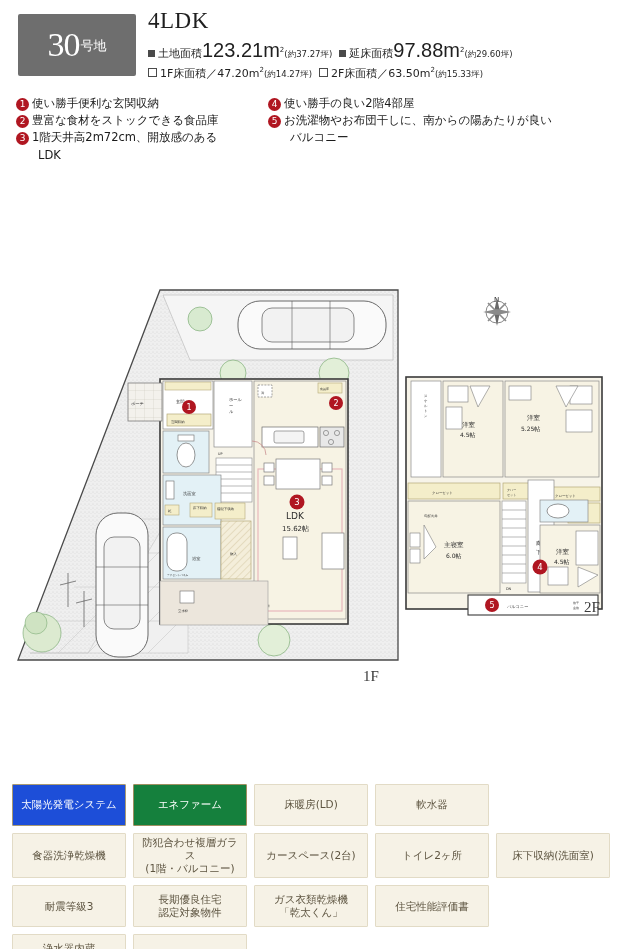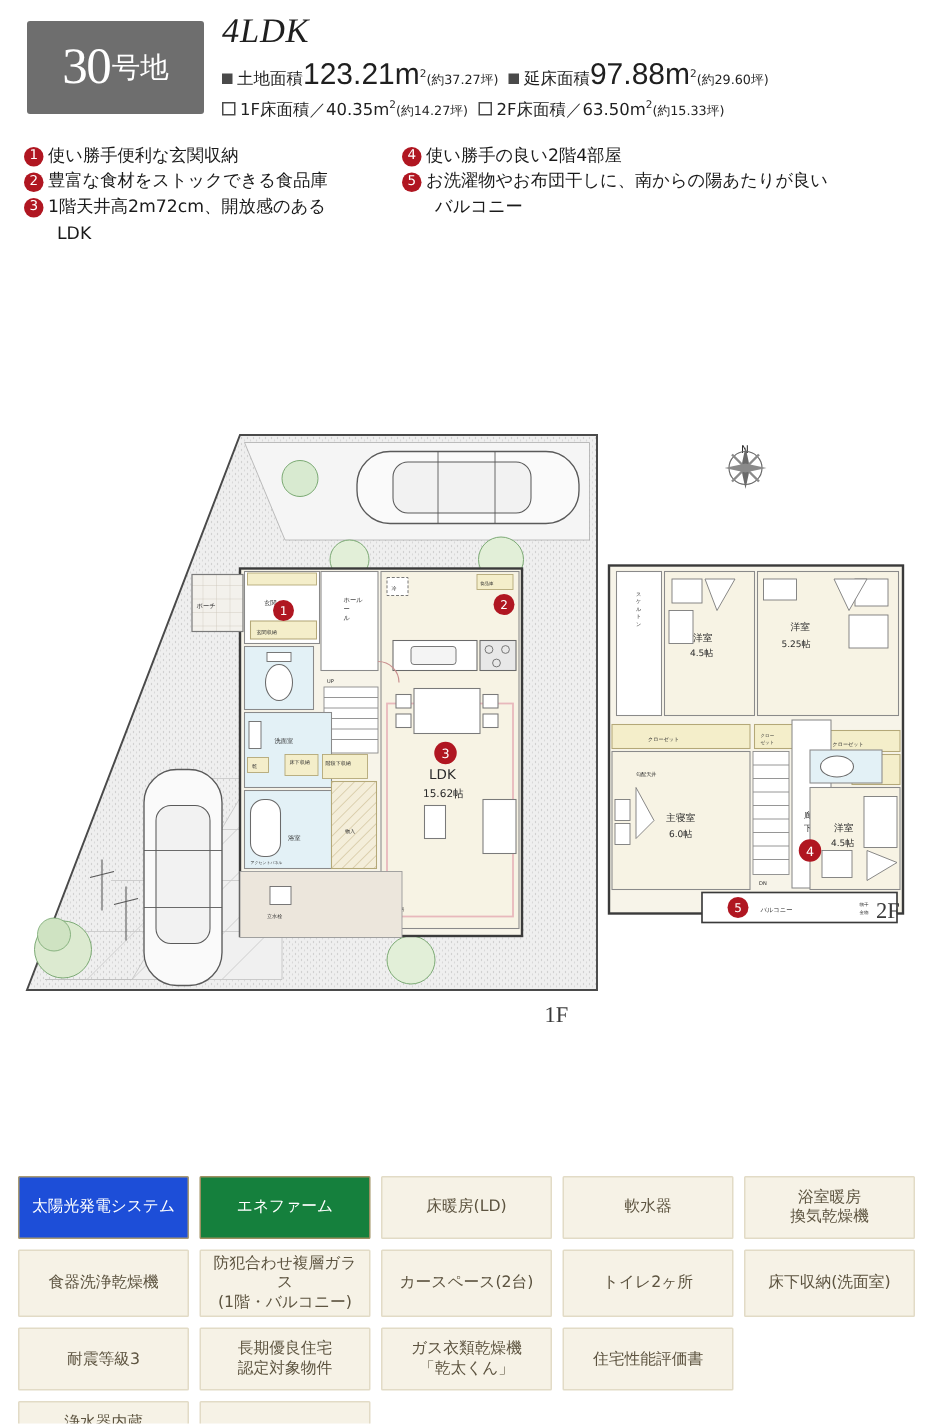--- a/index.html
+++ b/index.html
@@ -20,7 +20,7 @@
   .lot-badge .suf{font-size:19px;line-height:1;padding-left:1px;
     font-family:"DejaVu Sans","Liberation Sans",sans-serif;}
   .header-right{position:absolute;left:148px;top:8px;width:466px;}
-  .plan-type{font-size:23px;letter-spacing:0.5px;line-height:1.1;color:#1f1f1f;font-style:italic;}
+  .plan-type{font-size:23px;letter-spacing:0.5px;line-height:1.1;color:#1f1f1f;}
   .area-line{font-size:11px;line-height:1.5;white-space:nowrap;color:#1f1f1f;
     font-family:"DejaVu Sans","Liberation Sans",sans-serif;}
   .area-line .big{font-size:20px;font-family:Liberation Sans, sans-serif;}

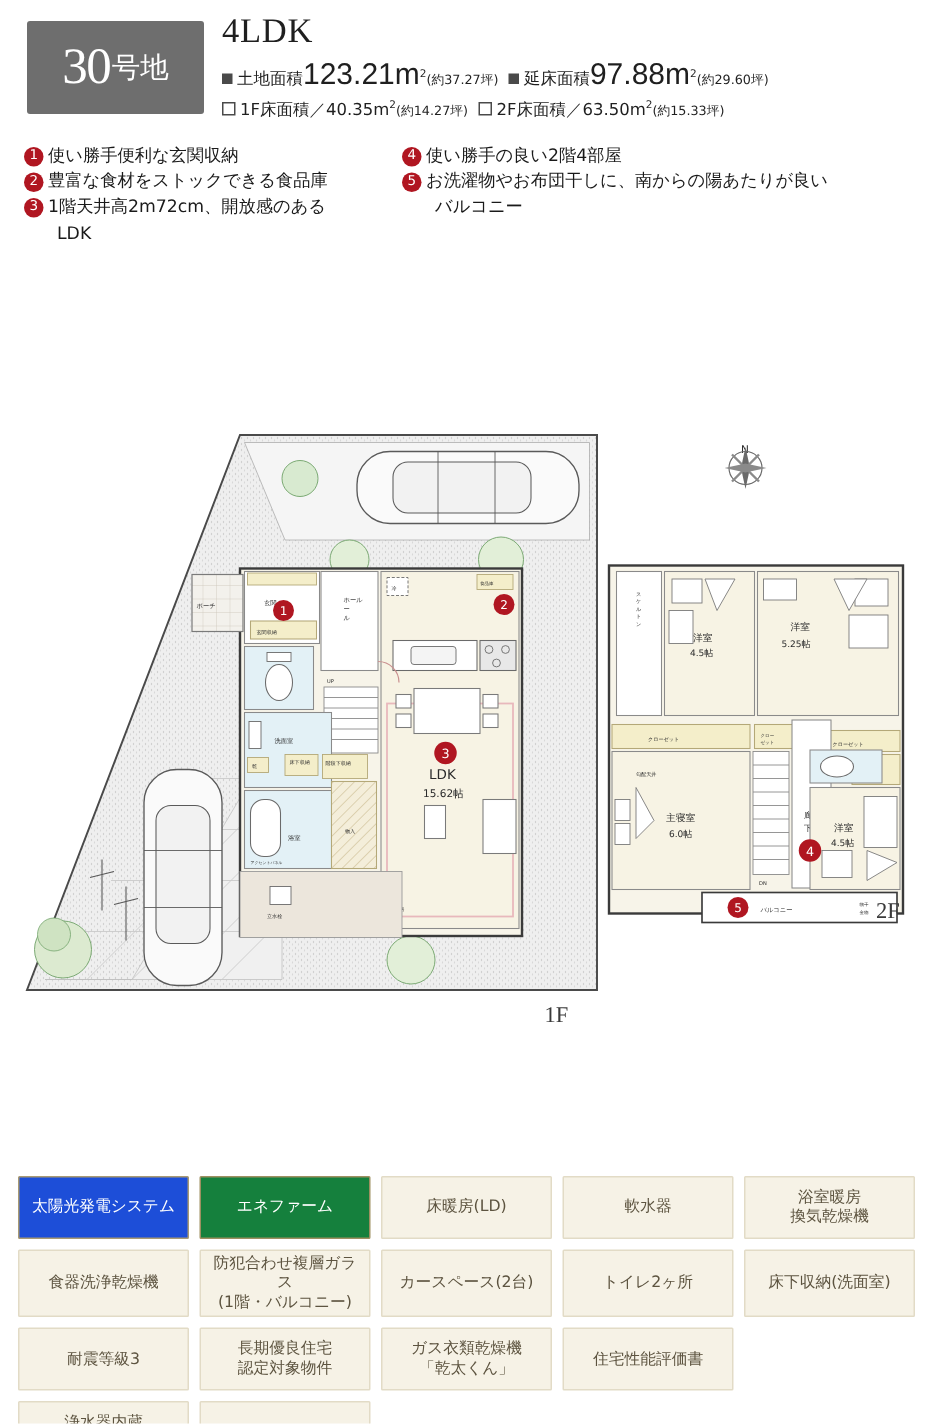--- a/index.html
+++ b/index.html
@@ -17,7 +17,7 @@
     display:flex;align-items:center;justify-content:center;
   }
   .lot-badge .num{font-size:34px;line-height:1;letter-spacing:-1px;}
-  .lot-badge .suf{font-size:19px;line-height:1;padding-left:1px;
+  .lot-badge .suf{font-size:13px;line-height:1;padding-left:1px;
     font-family:"DejaVu Sans","Liberation Sans",sans-serif;}
   .header-right{position:absolute;left:148px;top:8px;width:466px;}
   .plan-type{font-size:23px;letter-spacing:0.5px;line-height:1.1;color:#1f1f1f;}

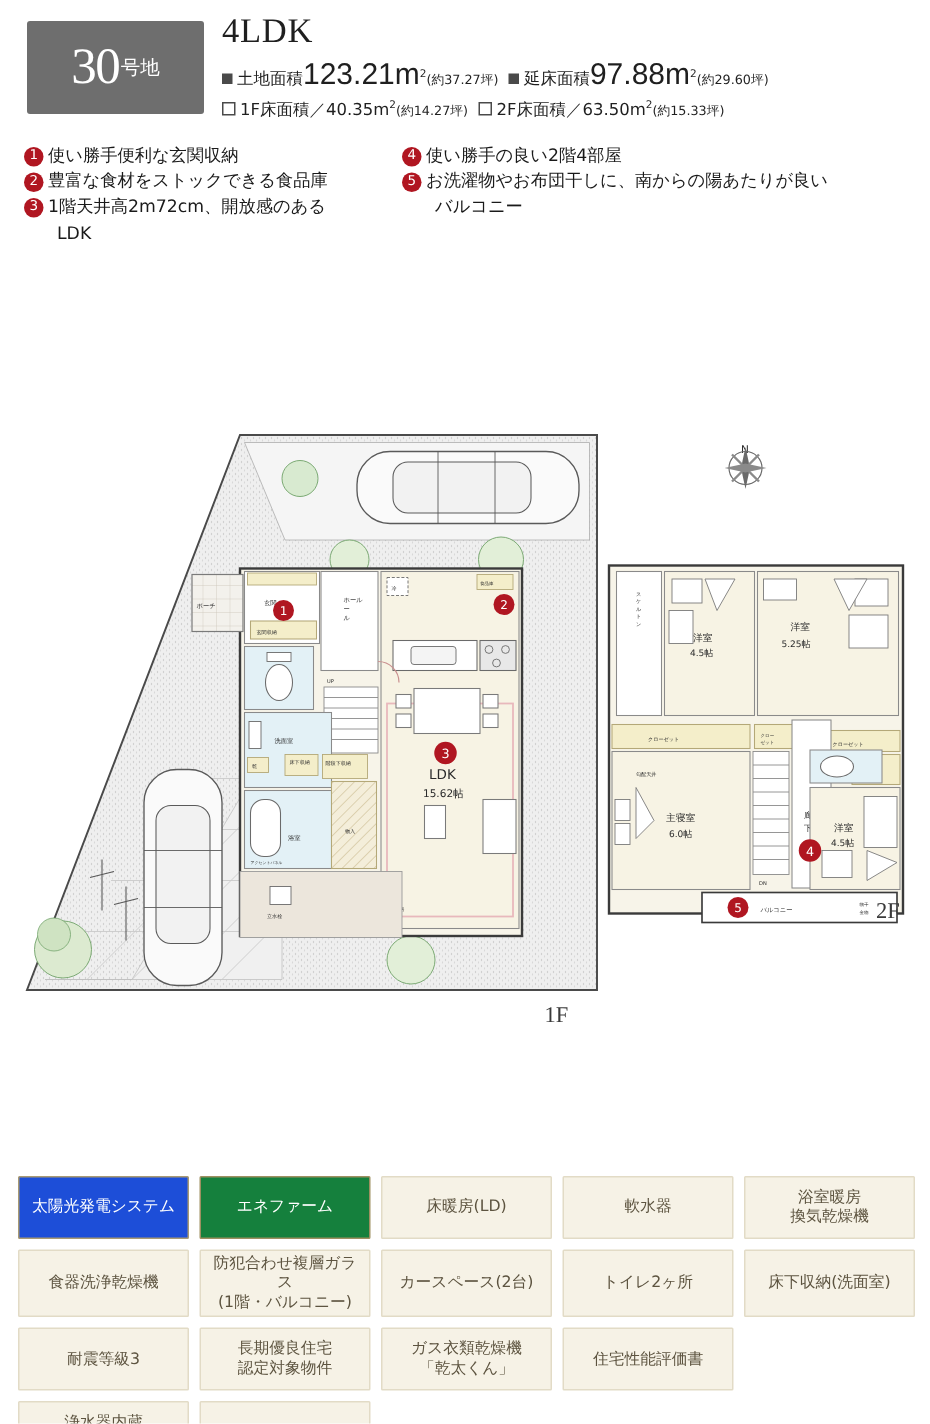--- a/index.html
+++ b/index.html
@@ -87,7 +87,7 @@
       &nbsp;<span class="sq-filled"></span><span>延床面積</span><span class="big">97.88</span><span class="big">m</span><span class="sup">2</span><span class="sm">(約29.60坪)</span>
     </div>
     <div class="area-line">
-      <span class="sq-open"></span><span>1F床面積／</span><span>40.35</span><span>m</span><span class="sup">2</span><span class="sm">(約14.27坪)</span>
+      <span class="sq-open"></span><span>1F床面積／</span><span>47.20</span><span>m</span><span class="sup">2</span><span class="sm">(約14.27坪)</span>
       &nbsp;<span class="sq-open"></span><span>2F床面積／</span><span>63.50</span><span>m</span><span class="sup">2</span><span class="sm">(約15.33坪)</span>
     </div>
   </div>

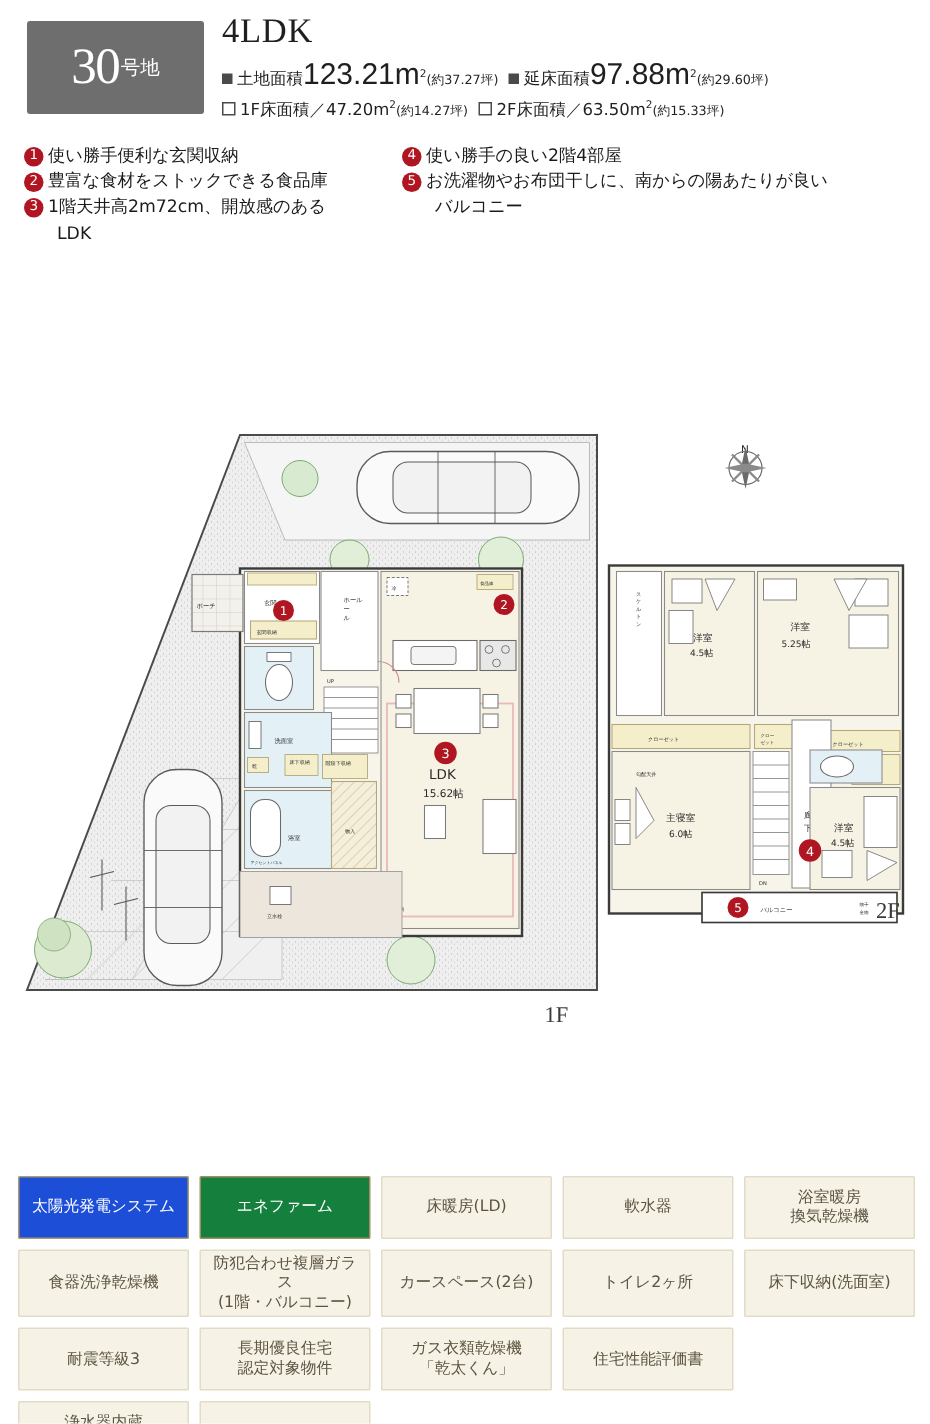--- a/index.html
+++ b/index.html
@@ -424,7 +424,6 @@
     <div class="spec-cell hl2">エネファーム</div>
     <div class="spec-cell">床暖房(LD)</div>
     <div class="spec-cell">軟水器</div>
-    <div class="spec-cell">浴室暖房<br>換気乾燥機</div>
   </div>
 
   <div class="spec-row">

